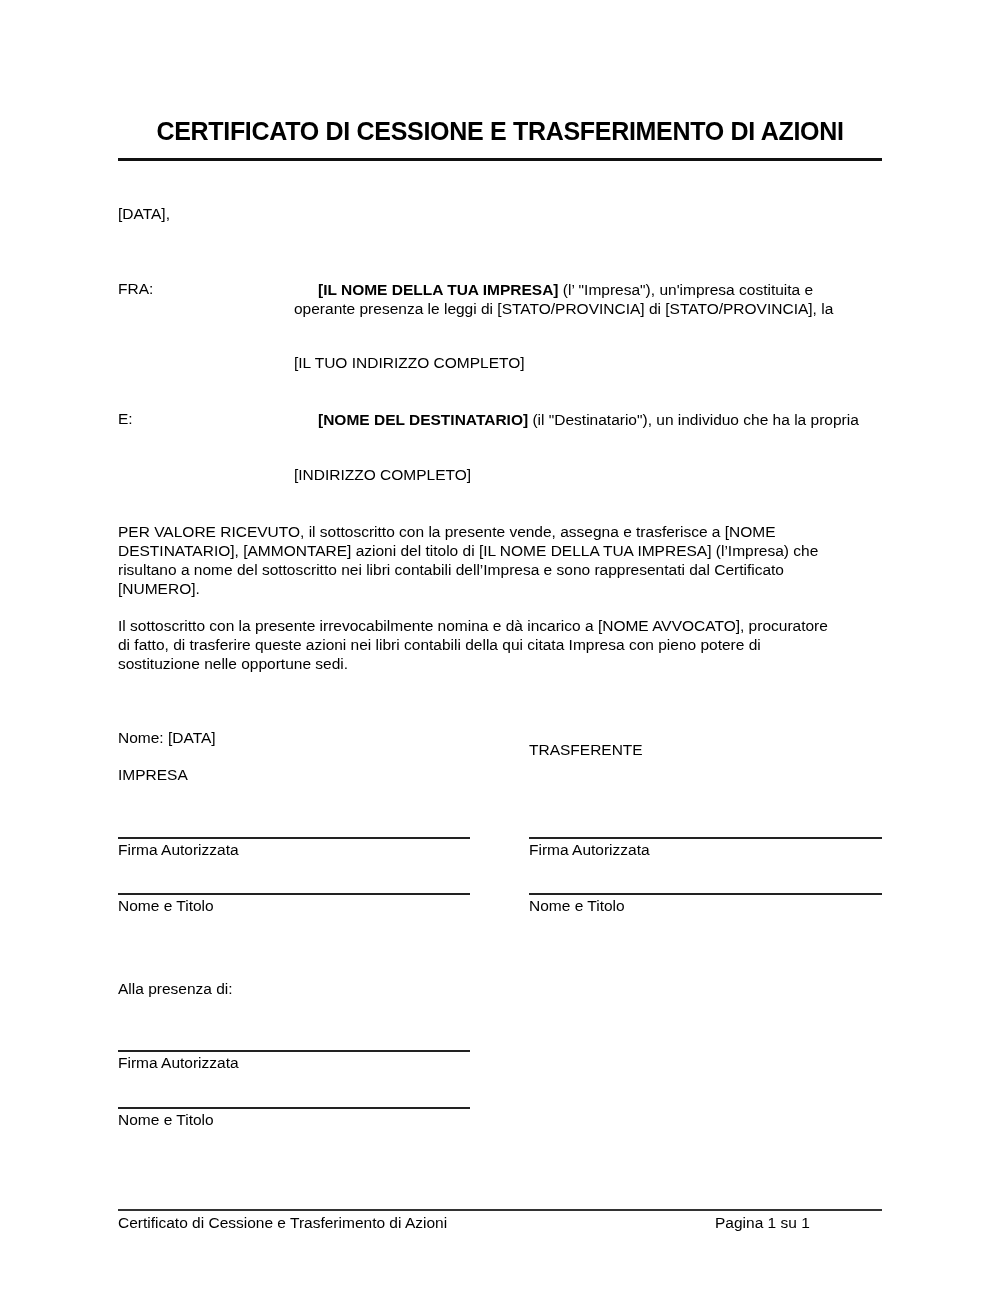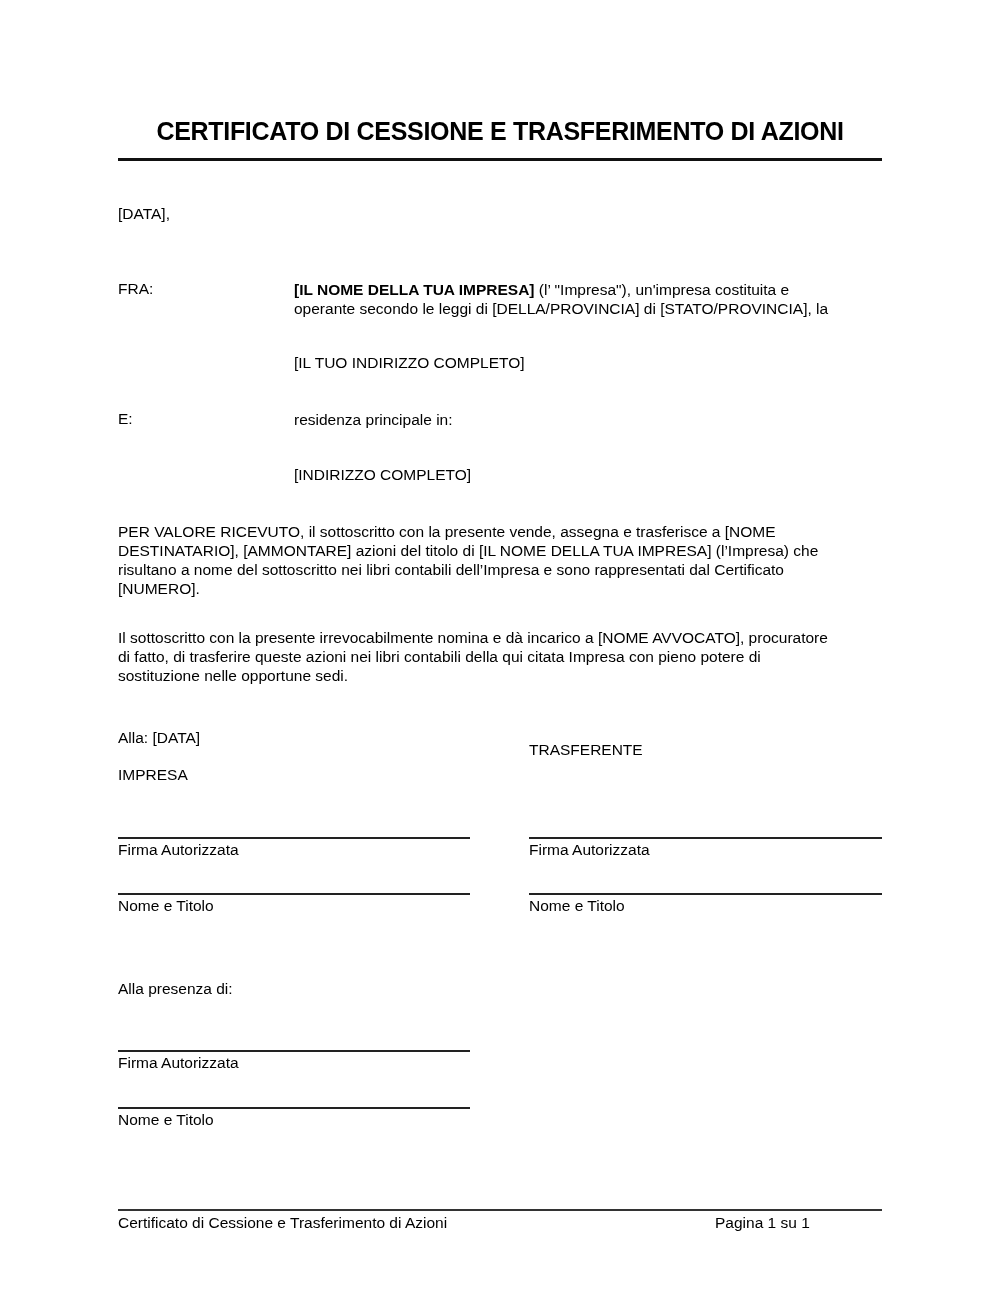--- a/index.html
+++ b/index.html
@@ -42,7 +42,7 @@
       left: 294px; width: 590px;
       line-height: 19px;
     }
-    .party-body .bold { font-weight: bold; }
+    .party-body .bold { font-weight: bold; margin-left: 24px; }
     .party-addr { left: 294px; }
     .sig-line {
       height: 1.5px;

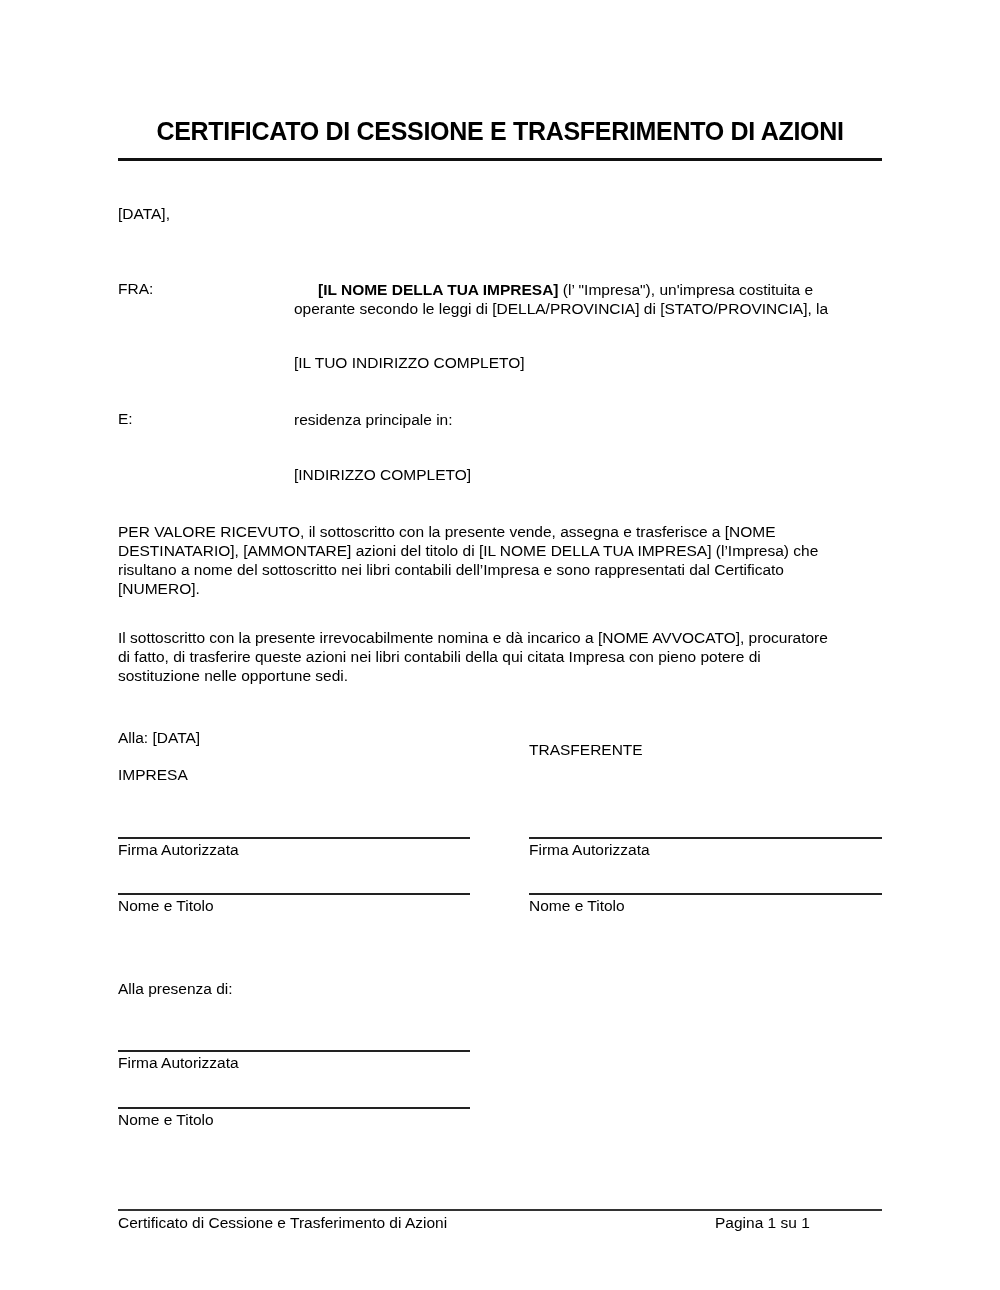--- a/index.html
+++ b/index.html
@@ -72,7 +72,7 @@
     <div>
       <span class="bold">[IL NOME DELLA TUA IMPRESA]</span><span> (l’ "Impresa"), un'impresa costituita e</span>
     </div>
-    <div>operante secondo le leggi di [DELLA/PROVINCIA] di [STATO/PROVINCIA], la</div>
+    <div>operante presenza le leggi di [STATO/PROVINCIA] di [STATO/PROVINCIA], la</div>
   </div>
   <div class="abs party-addr" style="top:354px;">[IL TUO INDIRIZZO COMPLETO]</div>
 

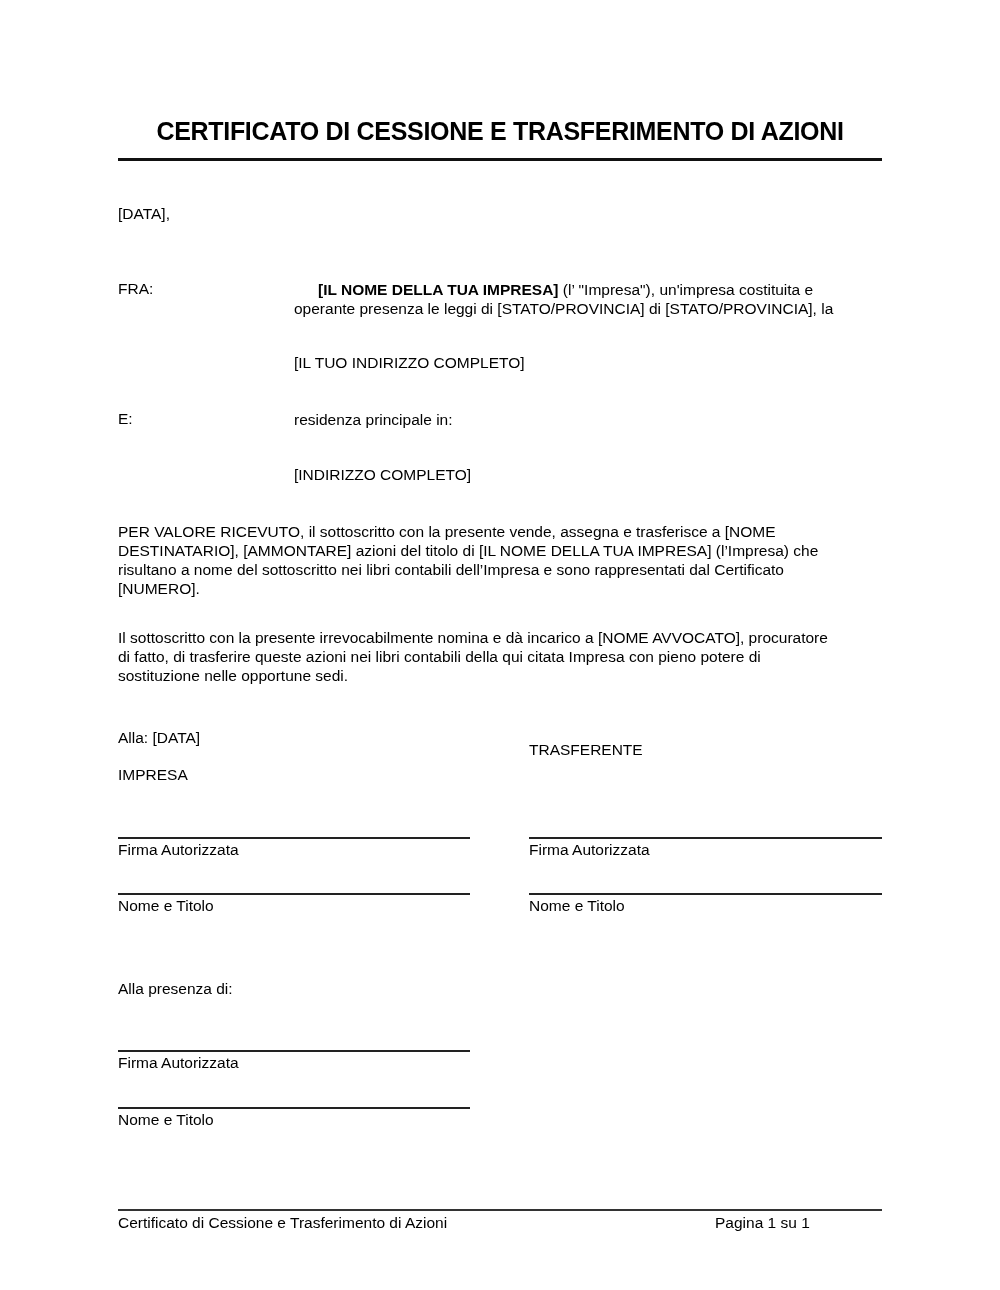--- a/index.html
+++ b/index.html
@@ -78,6 +78,9 @@
 
   <div class="abs party-label" style="top:410px;">E:</div>
   <div class="abs party-body" style="top:410px;">
+    <div>
+      <span class="bold">[NOME DEL DESTINATARIO]</span><span> (il "Destinatario"), un individuo che ha la propria</span>
+    </div>
     <div>residenza principale in:</div>
   </div>
   <div class="abs party-addr" style="top:466px;text-align:right;">[INDIRIZZO COMPLETO]</div>

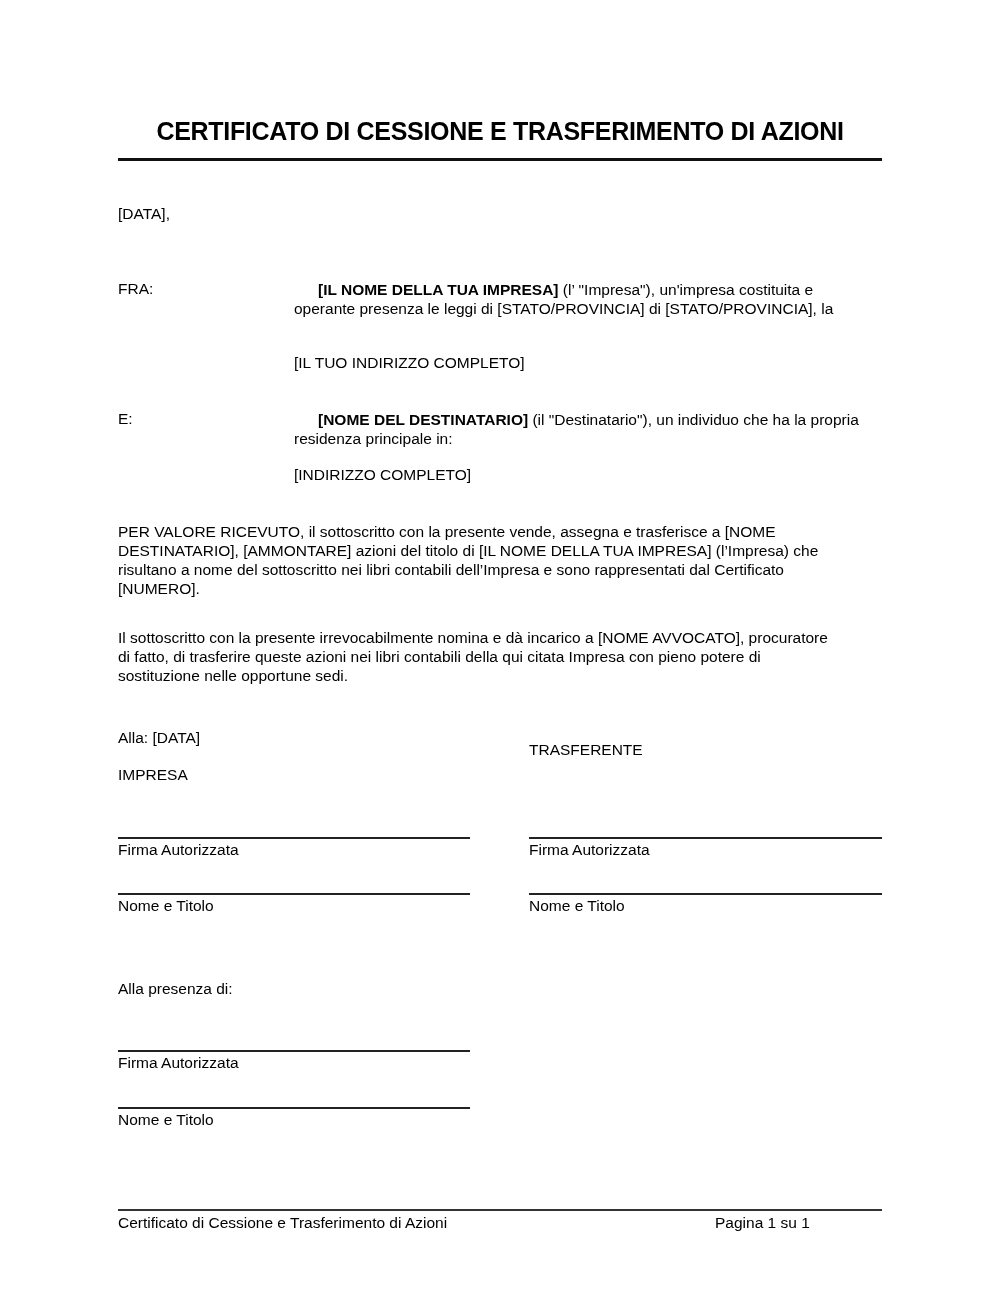--- a/index.html
+++ b/index.html
@@ -81,7 +81,6 @@
     <div>
       <span class="bold">[NOME DEL DESTINATARIO]</span><span> (il "Destinatario"), un individuo che ha la propria</span>
     </div>
-    <div>residenza principale in:</div>
   </div>
   <div class="abs party-addr" style="top:466px;text-align:right;">[INDIRIZZO COMPLETO]</div>
 

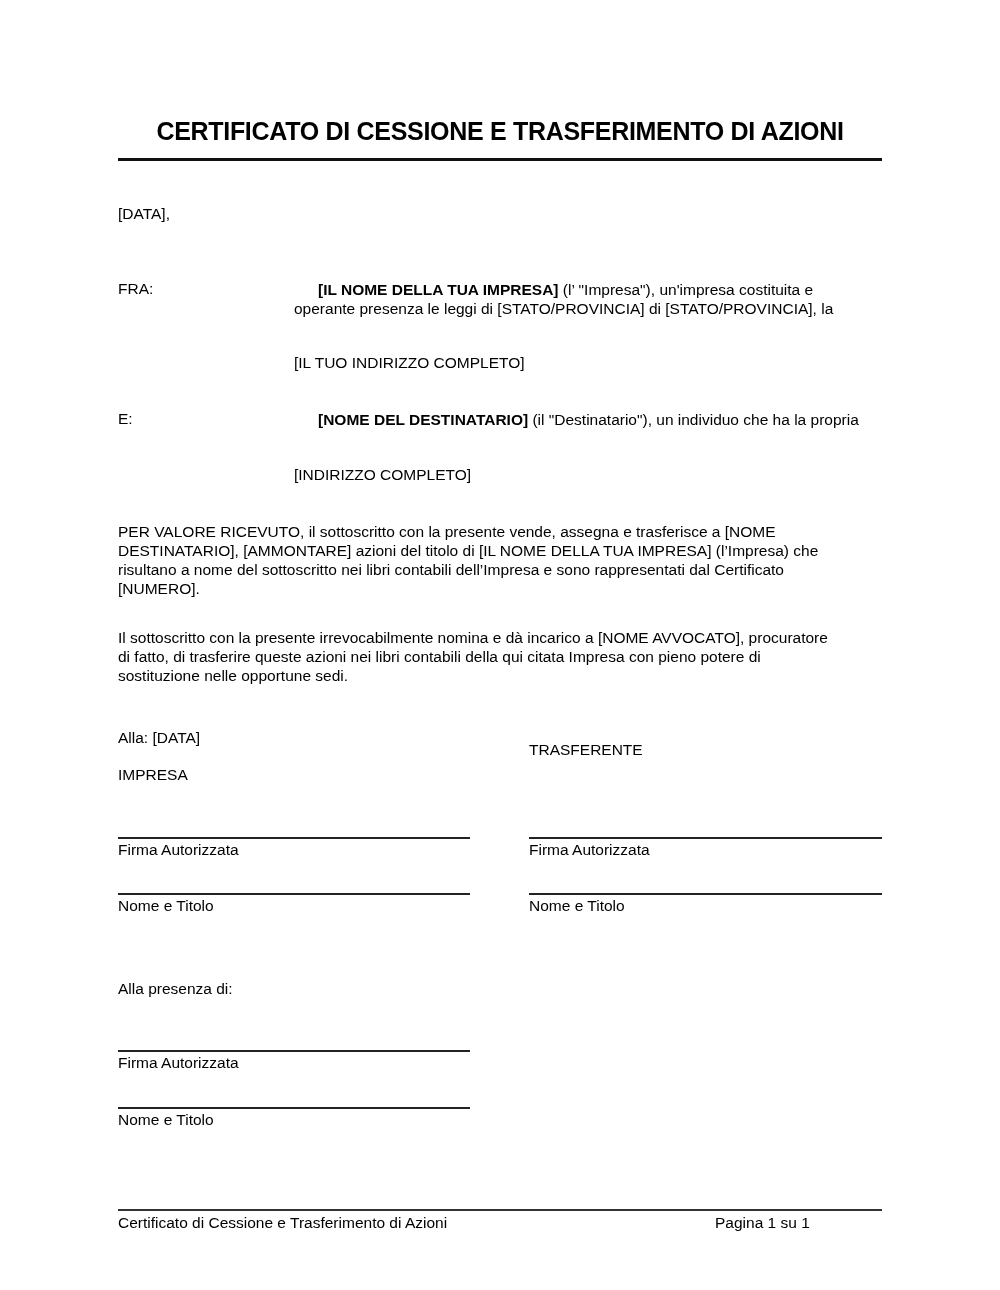--- a/index.html
+++ b/index.html
@@ -91,7 +91,7 @@
     <div>[NUMERO].</div>
   </div>
 
-  <div class="abs para" style="top:616px;margin-top:12px;">
+  <div class="abs para" style="top:616px;">
     <div>Il sottoscritto con la presente irrevocabilmente nomina e dà incarico a [NOME AVVOCATO], procuratore</div>
     <div>di fatto, di trasferire queste azioni nei libri contabili della qui citata Impresa con pieno potere di</div>
     <div>sostituzione nelle opportune sedi.</div>

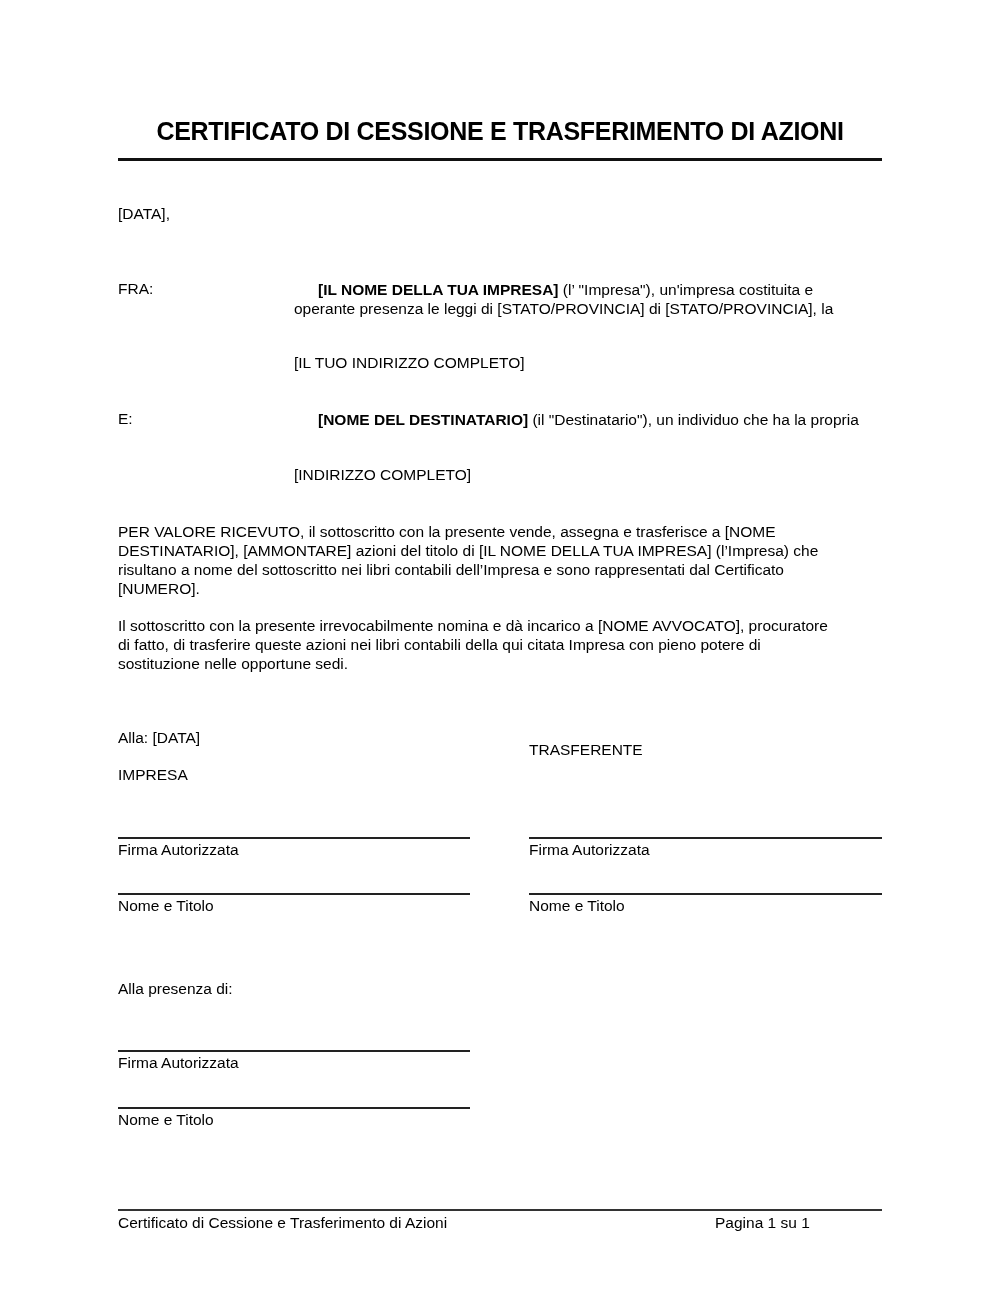--- a/index.html
+++ b/index.html
@@ -97,7 +97,7 @@
     <div>sostituzione nelle opportune sedi.</div>
   </div>
 
-  <div class="abs" style="left:118px; top:729px;">Alla: [DATA]</div>
+  <div class="abs" style="left:118px; top:729px;">Nome: [DATA]</div>
 
   <div class="abs" style="left:118px; top:766px;">IMPRESA</div>
   <div class="abs sig-line" style="left:118px; top:837px;"></div>

